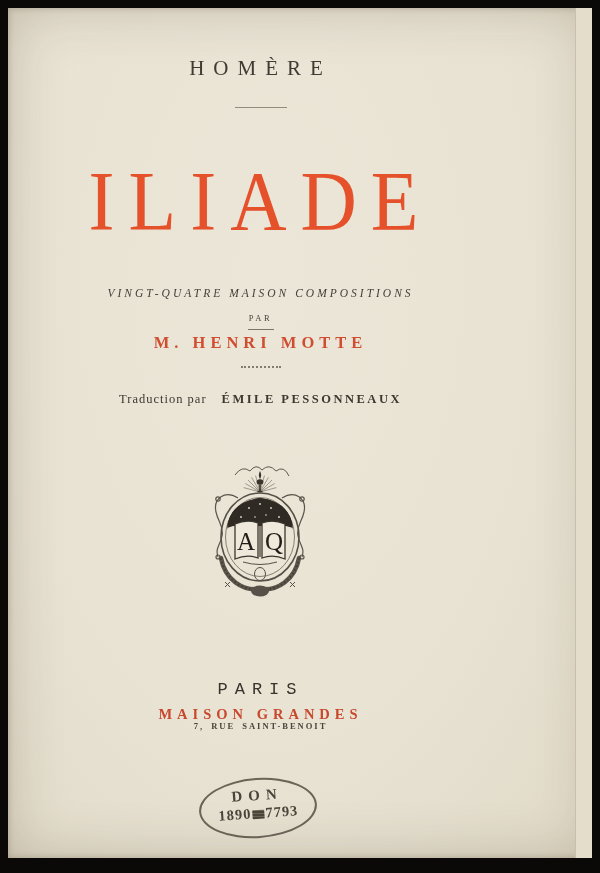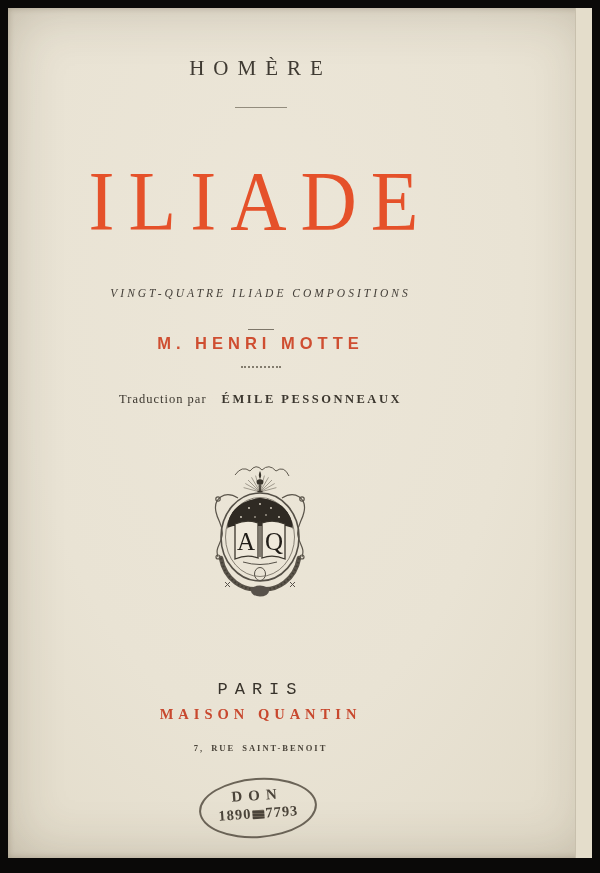--- a/index.html
+++ b/index.html
@@ -73,7 +73,7 @@
 
       <div class="center title">ILIADE</div>
 
-      <div class="center subtitle">VINGT-QUATRE ILIADE COMPOSITIONS</div>
+      <div class="center subtitle">VINGT-QUATRE MAISON COMPOSITIONS</div>
       <div class="par-rule"></div>
       <div class="center illustrator">M. HENRI MOTTE</div>
       <div class="squiggle"></div>

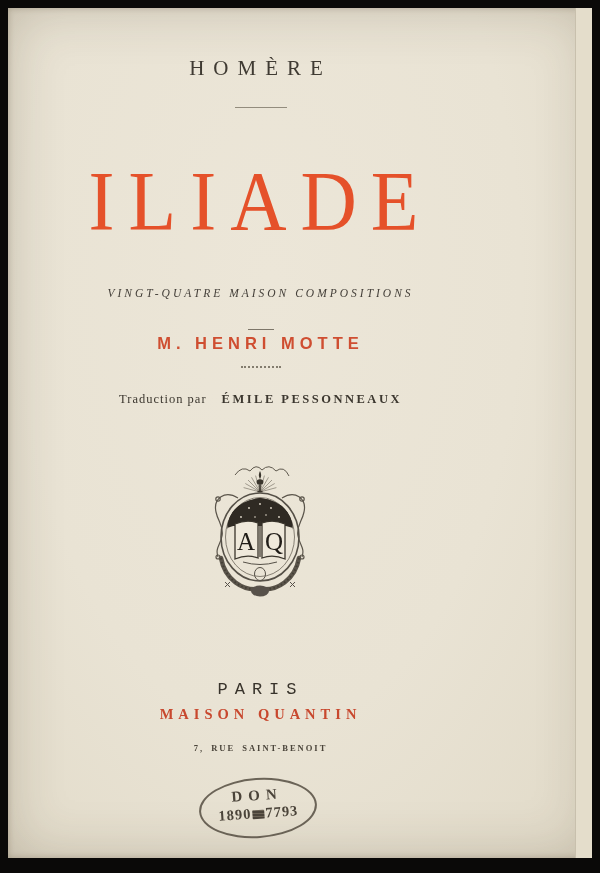--- a/index.html
+++ b/index.html
@@ -74,6 +74,7 @@
       <div class="center title">ILIADE</div>
 
       <div class="center subtitle">VINGT-QUATRE MAISON COMPOSITIONS</div>
+      <div class="center par">PAR</div>
       <div class="par-rule"></div>
       <div class="center illustrator">M. HENRI MOTTE</div>
       <div class="squiggle"></div>

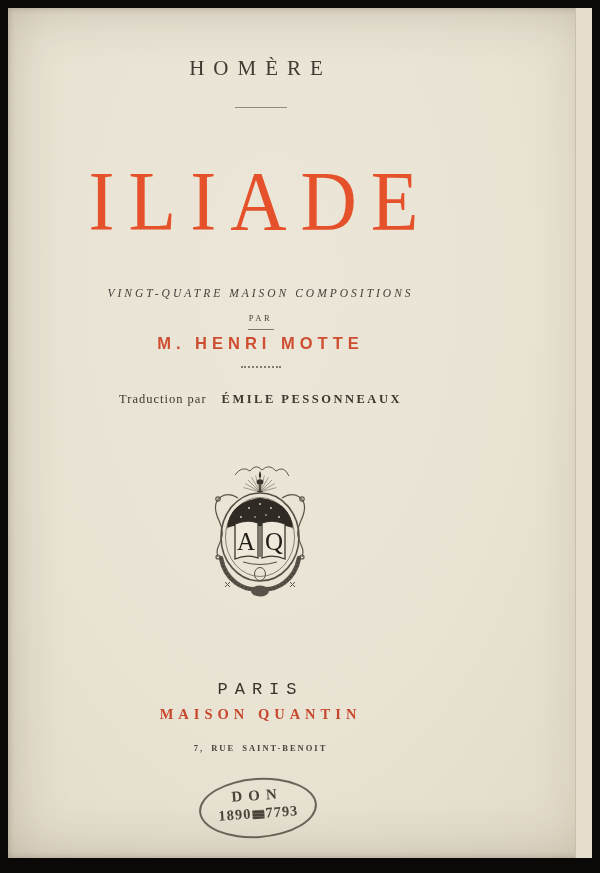--- a/index.html
+++ b/index.html
@@ -32,7 +32,7 @@
   .par{top:306px;font-size:8.5px;letter-spacing:2.5px;color:#4a453c;}
   .par-rule{position:absolute;top:321px;left:50%;margin-left:-13px;width:26px;height:1px;background:#7d7669;}
   .illustrator{
-    top:327px;font-family:Liberation Sans, sans-serif;font-weight:bold;
+    top:327px;font-family:Liberation Serif, serif;font-weight:bold;
     font-size:16.5px;letter-spacing:5px;color:#cf4e31;
   }
   .squiggle{position:absolute;top:358px;left:50%;margin-left:-20px;width:40px;height:0;border-top:2px dotted #837c6e;}

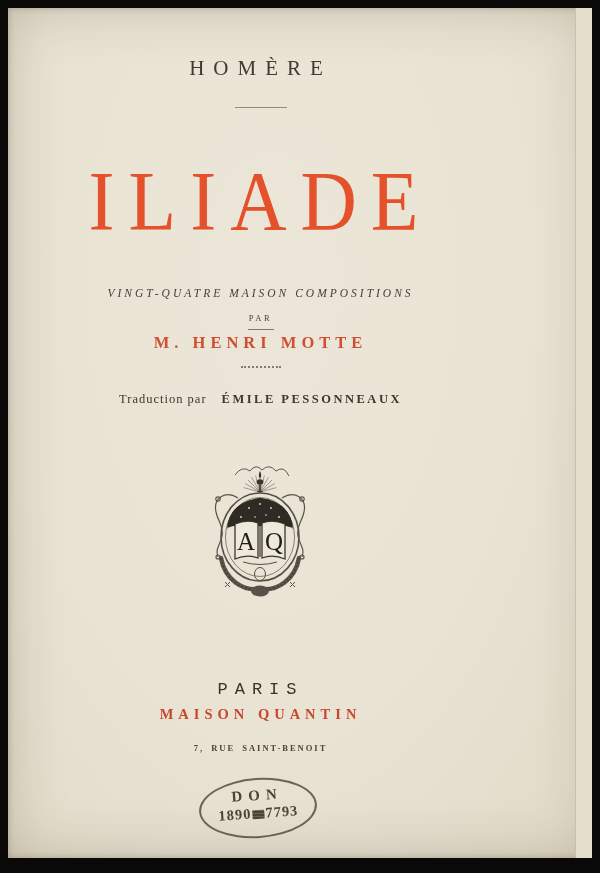--- a/index.html
+++ b/index.html
@@ -162,7 +162,7 @@
       </svg>
 
       <div class="center city">PARIS</div>
-      <div class="center publisher">MAISON QUANTIN</div>
+      <div class="center publisher">MAISON GRANDES</div>
       <div class="center address">7, RUE SAINT-BENOIT</div>
 
       <div class="stamp">

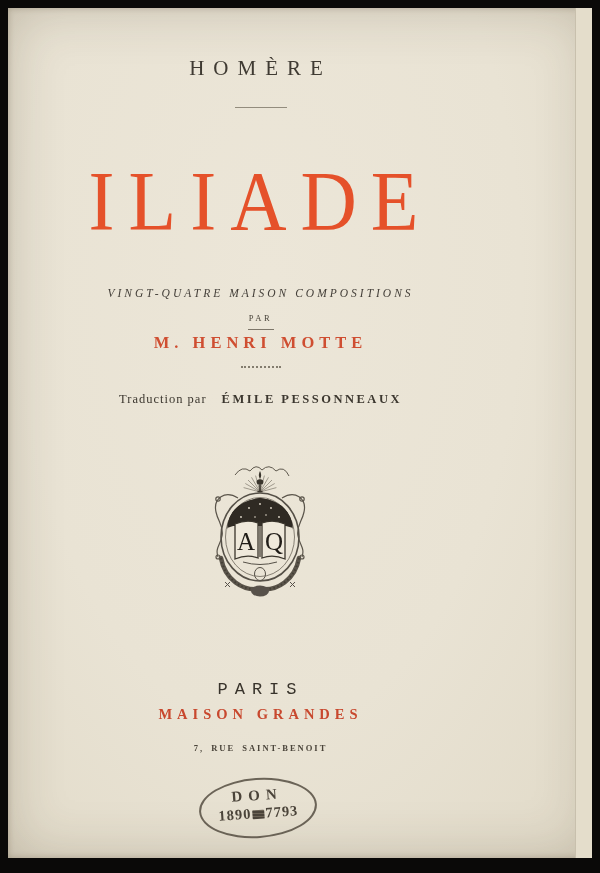--- a/index.html
+++ b/index.html
@@ -45,7 +45,7 @@
   .city{top:673px;font-size:17px;letter-spacing:7px;color:#38332b;font-family:Liberation Mono, monospace;}
   .publisher{top:699px;font-size:14.5px;font-weight:bold;letter-spacing:5px;color:#c8482e;}
   .company{top:724px;font-size:9.5px;font-weight:bold;letter-spacing:2px;word-spacing:4px;color:#443f35;}
-  .address{top:736px;font-size:8.5px;font-weight:bold;letter-spacing:2px;word-spacing:3px;color:#4a443a;}
+  .address{top:714px;font-size:8.5px;font-weight:bold;letter-spacing:2px;word-spacing:3px;color:#4a443a;}
 
   .stamp{
     position:absolute;left:191px;top:770px;width:118px;height:60px;

